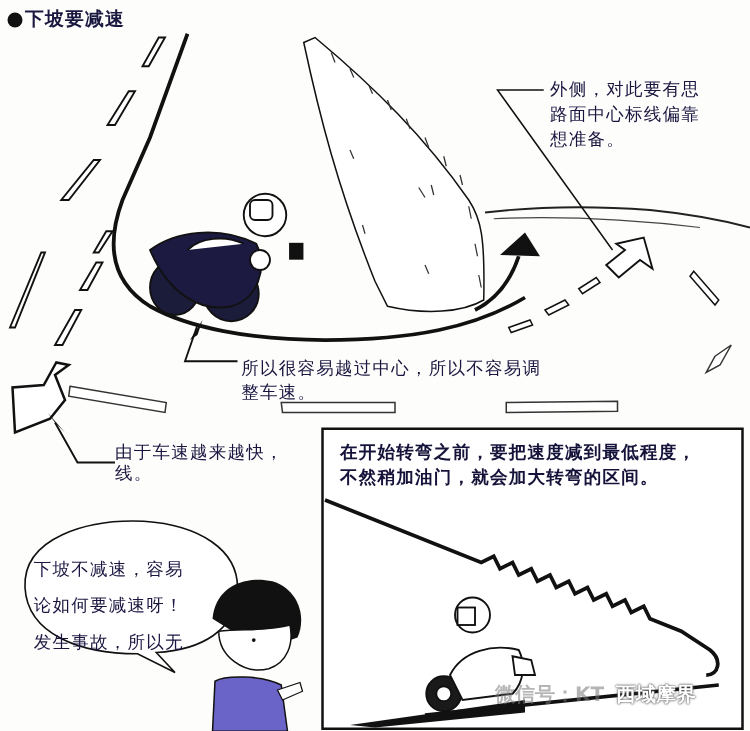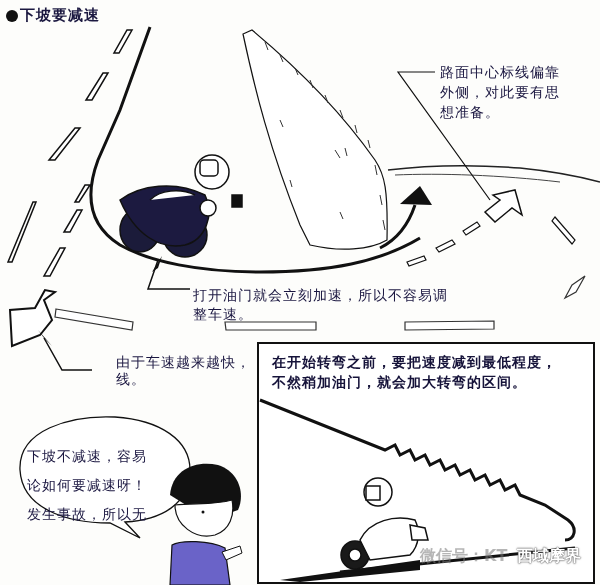--- a/index.html
+++ b/index.html
@@ -132,8 +132,8 @@
   </div>
 
   <div class="txt note-right">
+    <span class="line">外侧，对此要有思</span>
     <span class="line">路面中心标线偏靠</span>
-    <span class="line">外侧，对此要有思</span>
     <span class="line">想准备。</span>
   </div>
 

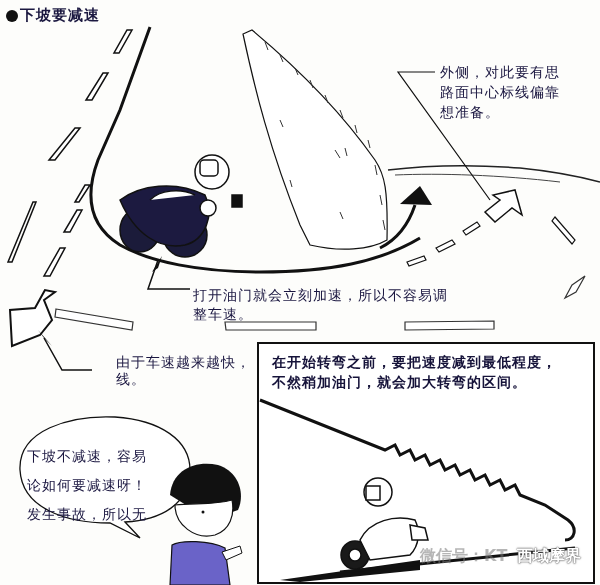--- a/index.html
+++ b/index.html
@@ -138,7 +138,7 @@
   </div>
 
   <div class="txt note-throttle">
-    <span class="line">打开油门就会立刻加速，所以不容易调</span>
+    <span class="line">所以很容易越过中心，所以不容易调</span>
     <span class="line">整车速。</span>
   </div>
 

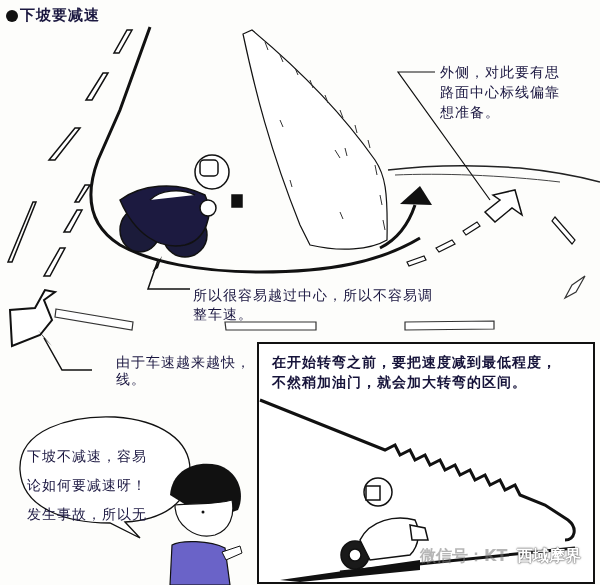--- a/index.html
+++ b/index.html
@@ -12,7 +12,7 @@
     .title .dot { width: 12px; height: 12px; border-radius: 50%; background: #111; display: inline-block; }
     .note-right { left: 440px; top: 62px; font-size: 14px; line-height: 20px; }
     .note-throttle { left: 193px; top: 286px; font-size: 14px; line-height: 19px; }
-    .note-speed { left: 92px; top: 354px; font-size: 14px; line-height: 17px; margin-left: 24px; }
+    .note-speed { left: 92px; top: 354px; font-size: 14px; line-height: 17px; }
     .panel-text { left: 272px; top: 352px; font-size: 14px; line-height: 20px; font-weight: bold; color: #16133a; }
     .bubble-text { left: 27px; top: 442px; font-size: 14px; line-height: 29px; color: #1a1640; }
     .watermark { position: absolute; left: 396px; top: 546px; font-size: 16px; color: rgba(120,120,120,0.55);

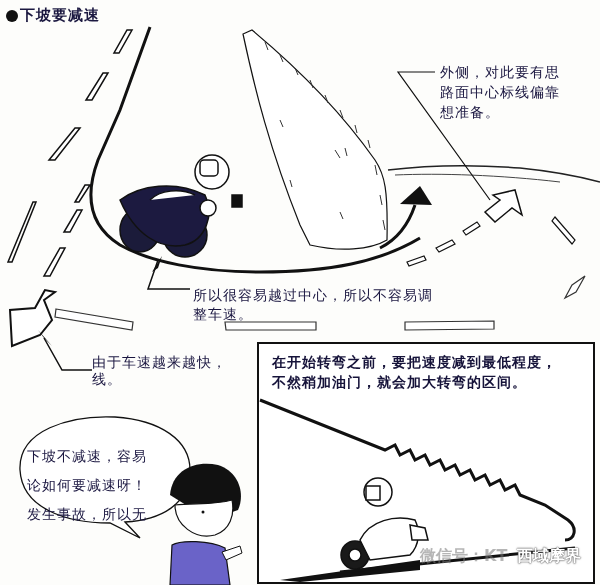--- a/index.html
+++ b/index.html
@@ -16,7 +16,7 @@
     .panel-text { left: 272px; top: 352px; font-size: 14px; line-height: 20px; font-weight: bold; color: #16133a; }
     .bubble-text { left: 27px; top: 442px; font-size: 14px; line-height: 29px; color: #1a1640; }
     .watermark { position: absolute; left: 396px; top: 546px; font-size: 16px; color: rgba(120,120,120,0.55);
-                 font-weight: bold; letter-spacing: 0px; white-space: nowrap; margin-left: 24px; }
+                 font-weight: bold; letter-spacing: 0px; white-space: nowrap; }
     .watermark .wm-brand { color: #ffffff; text-shadow: 0 0 2px #555, 0 0 1px #333; margin-left: 4px; }
     .line { display: block; }
   </style>

